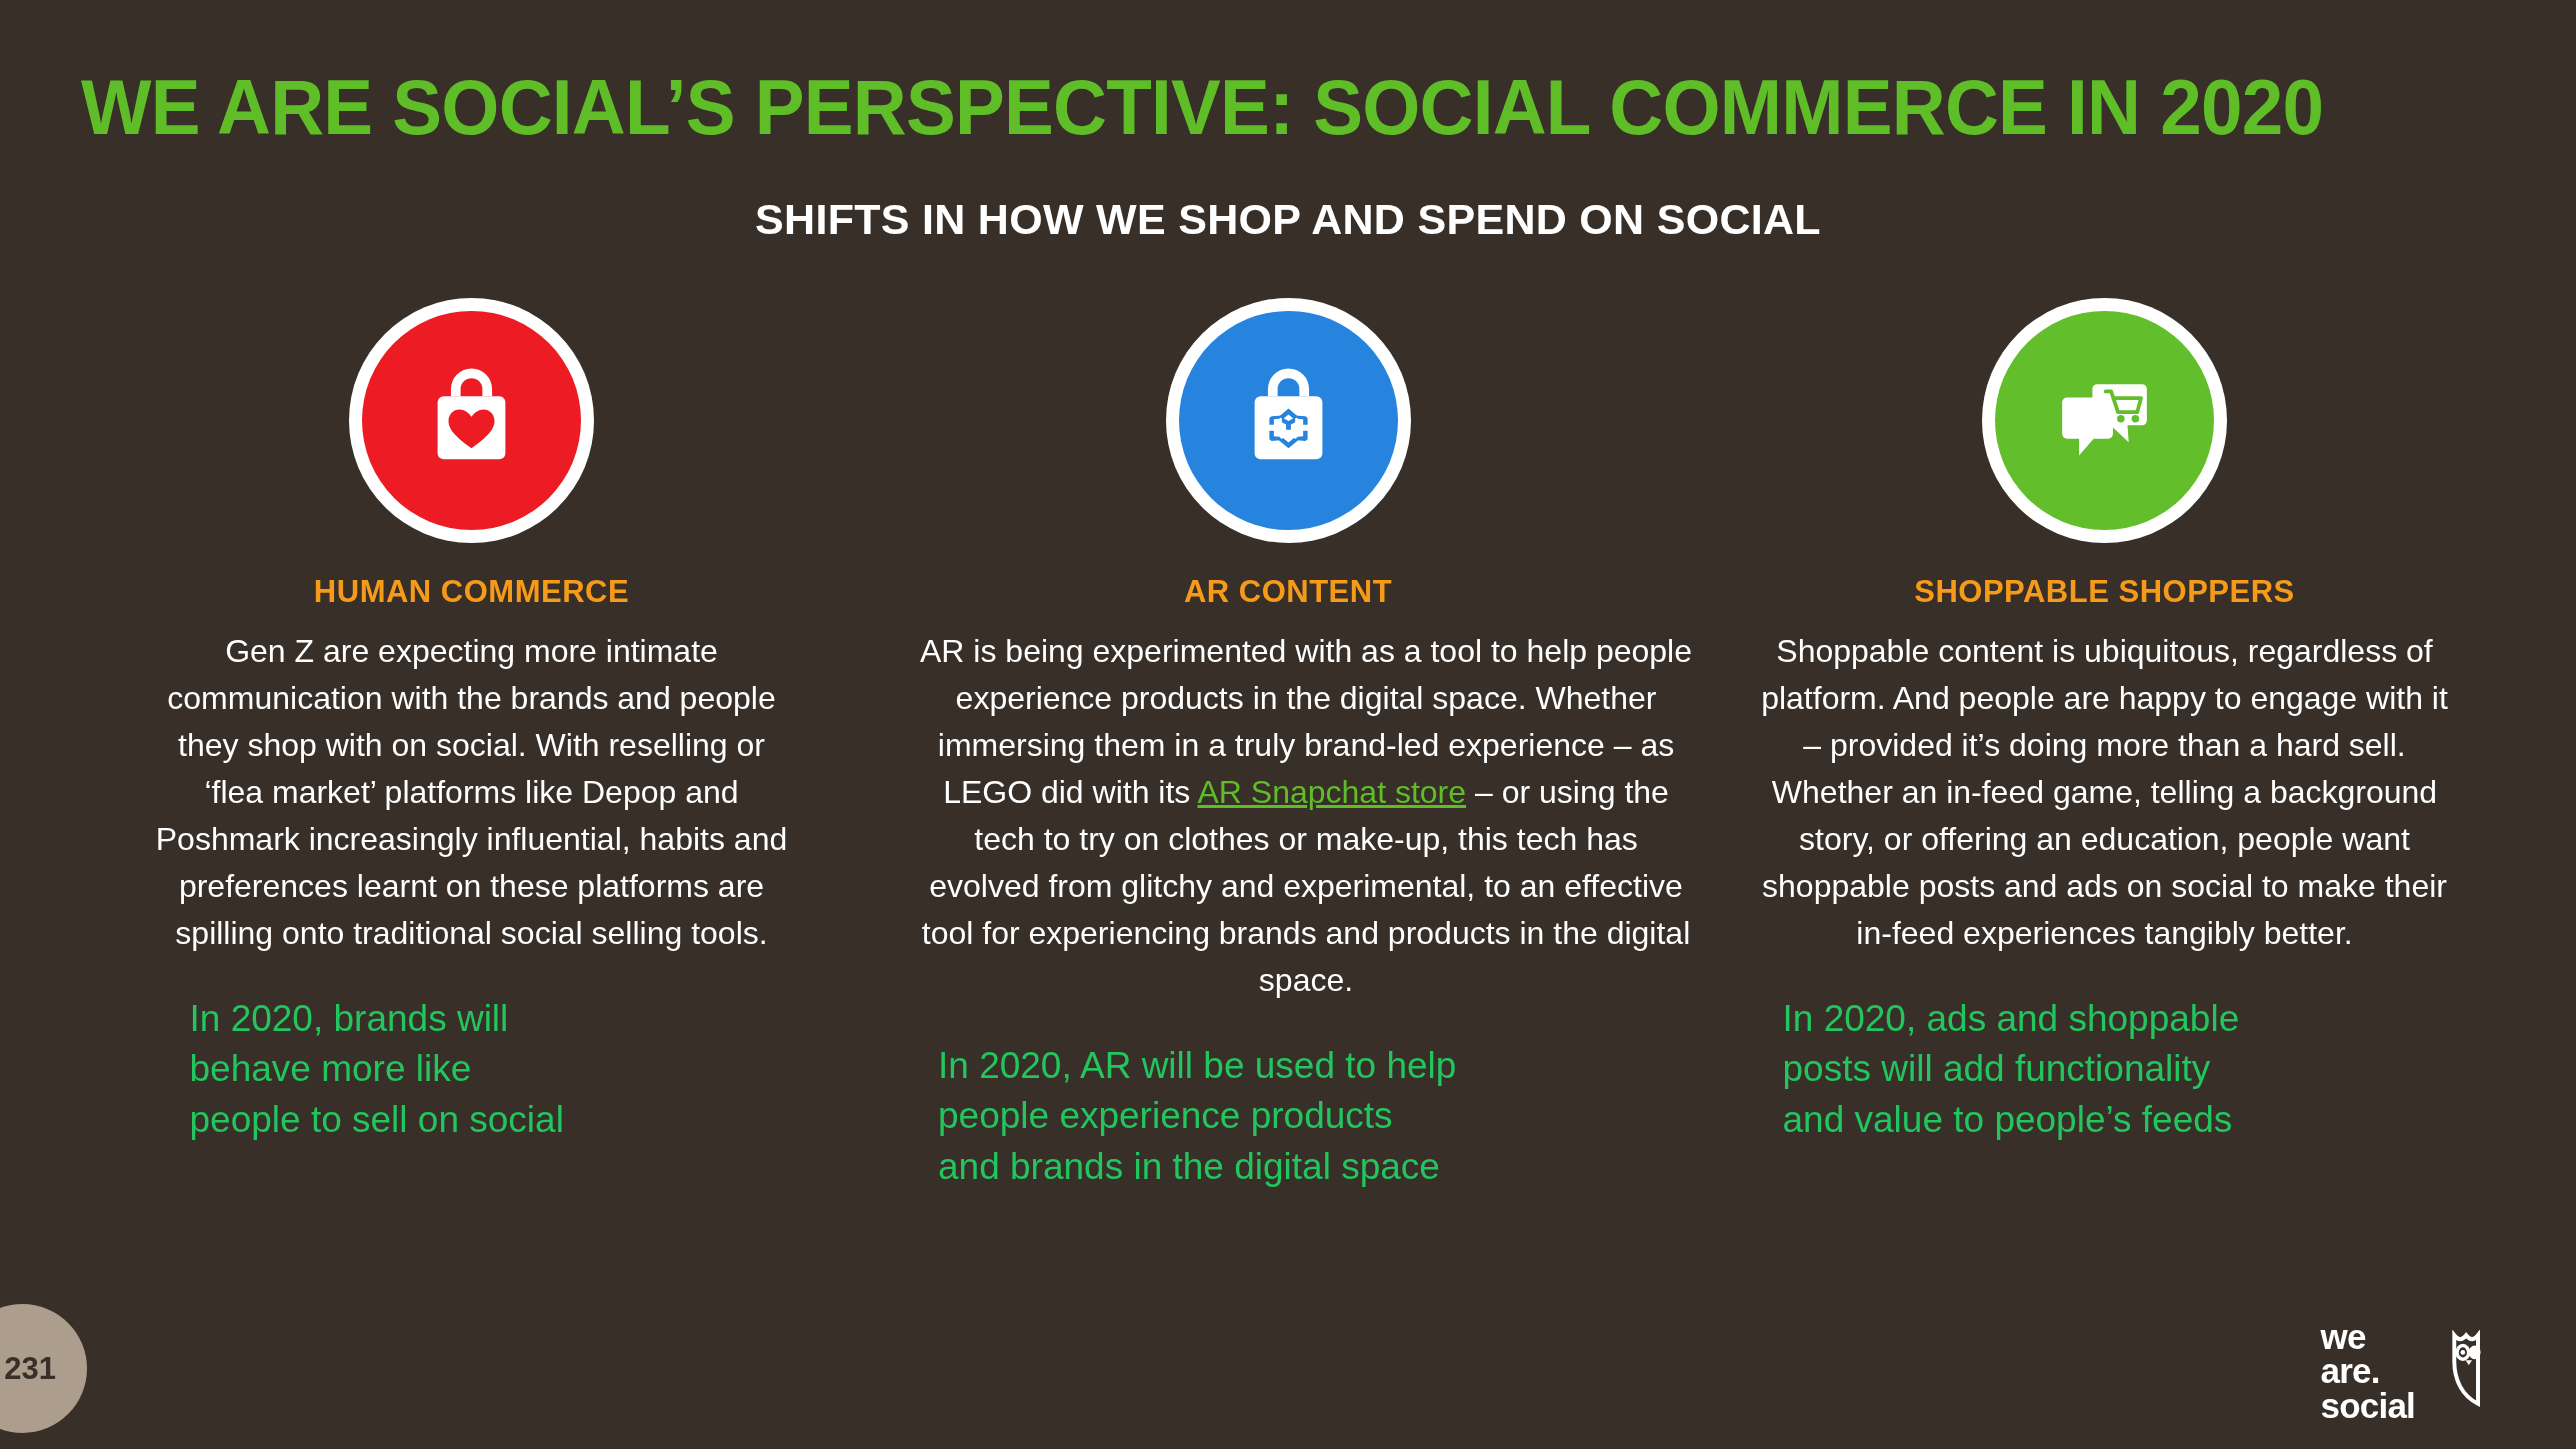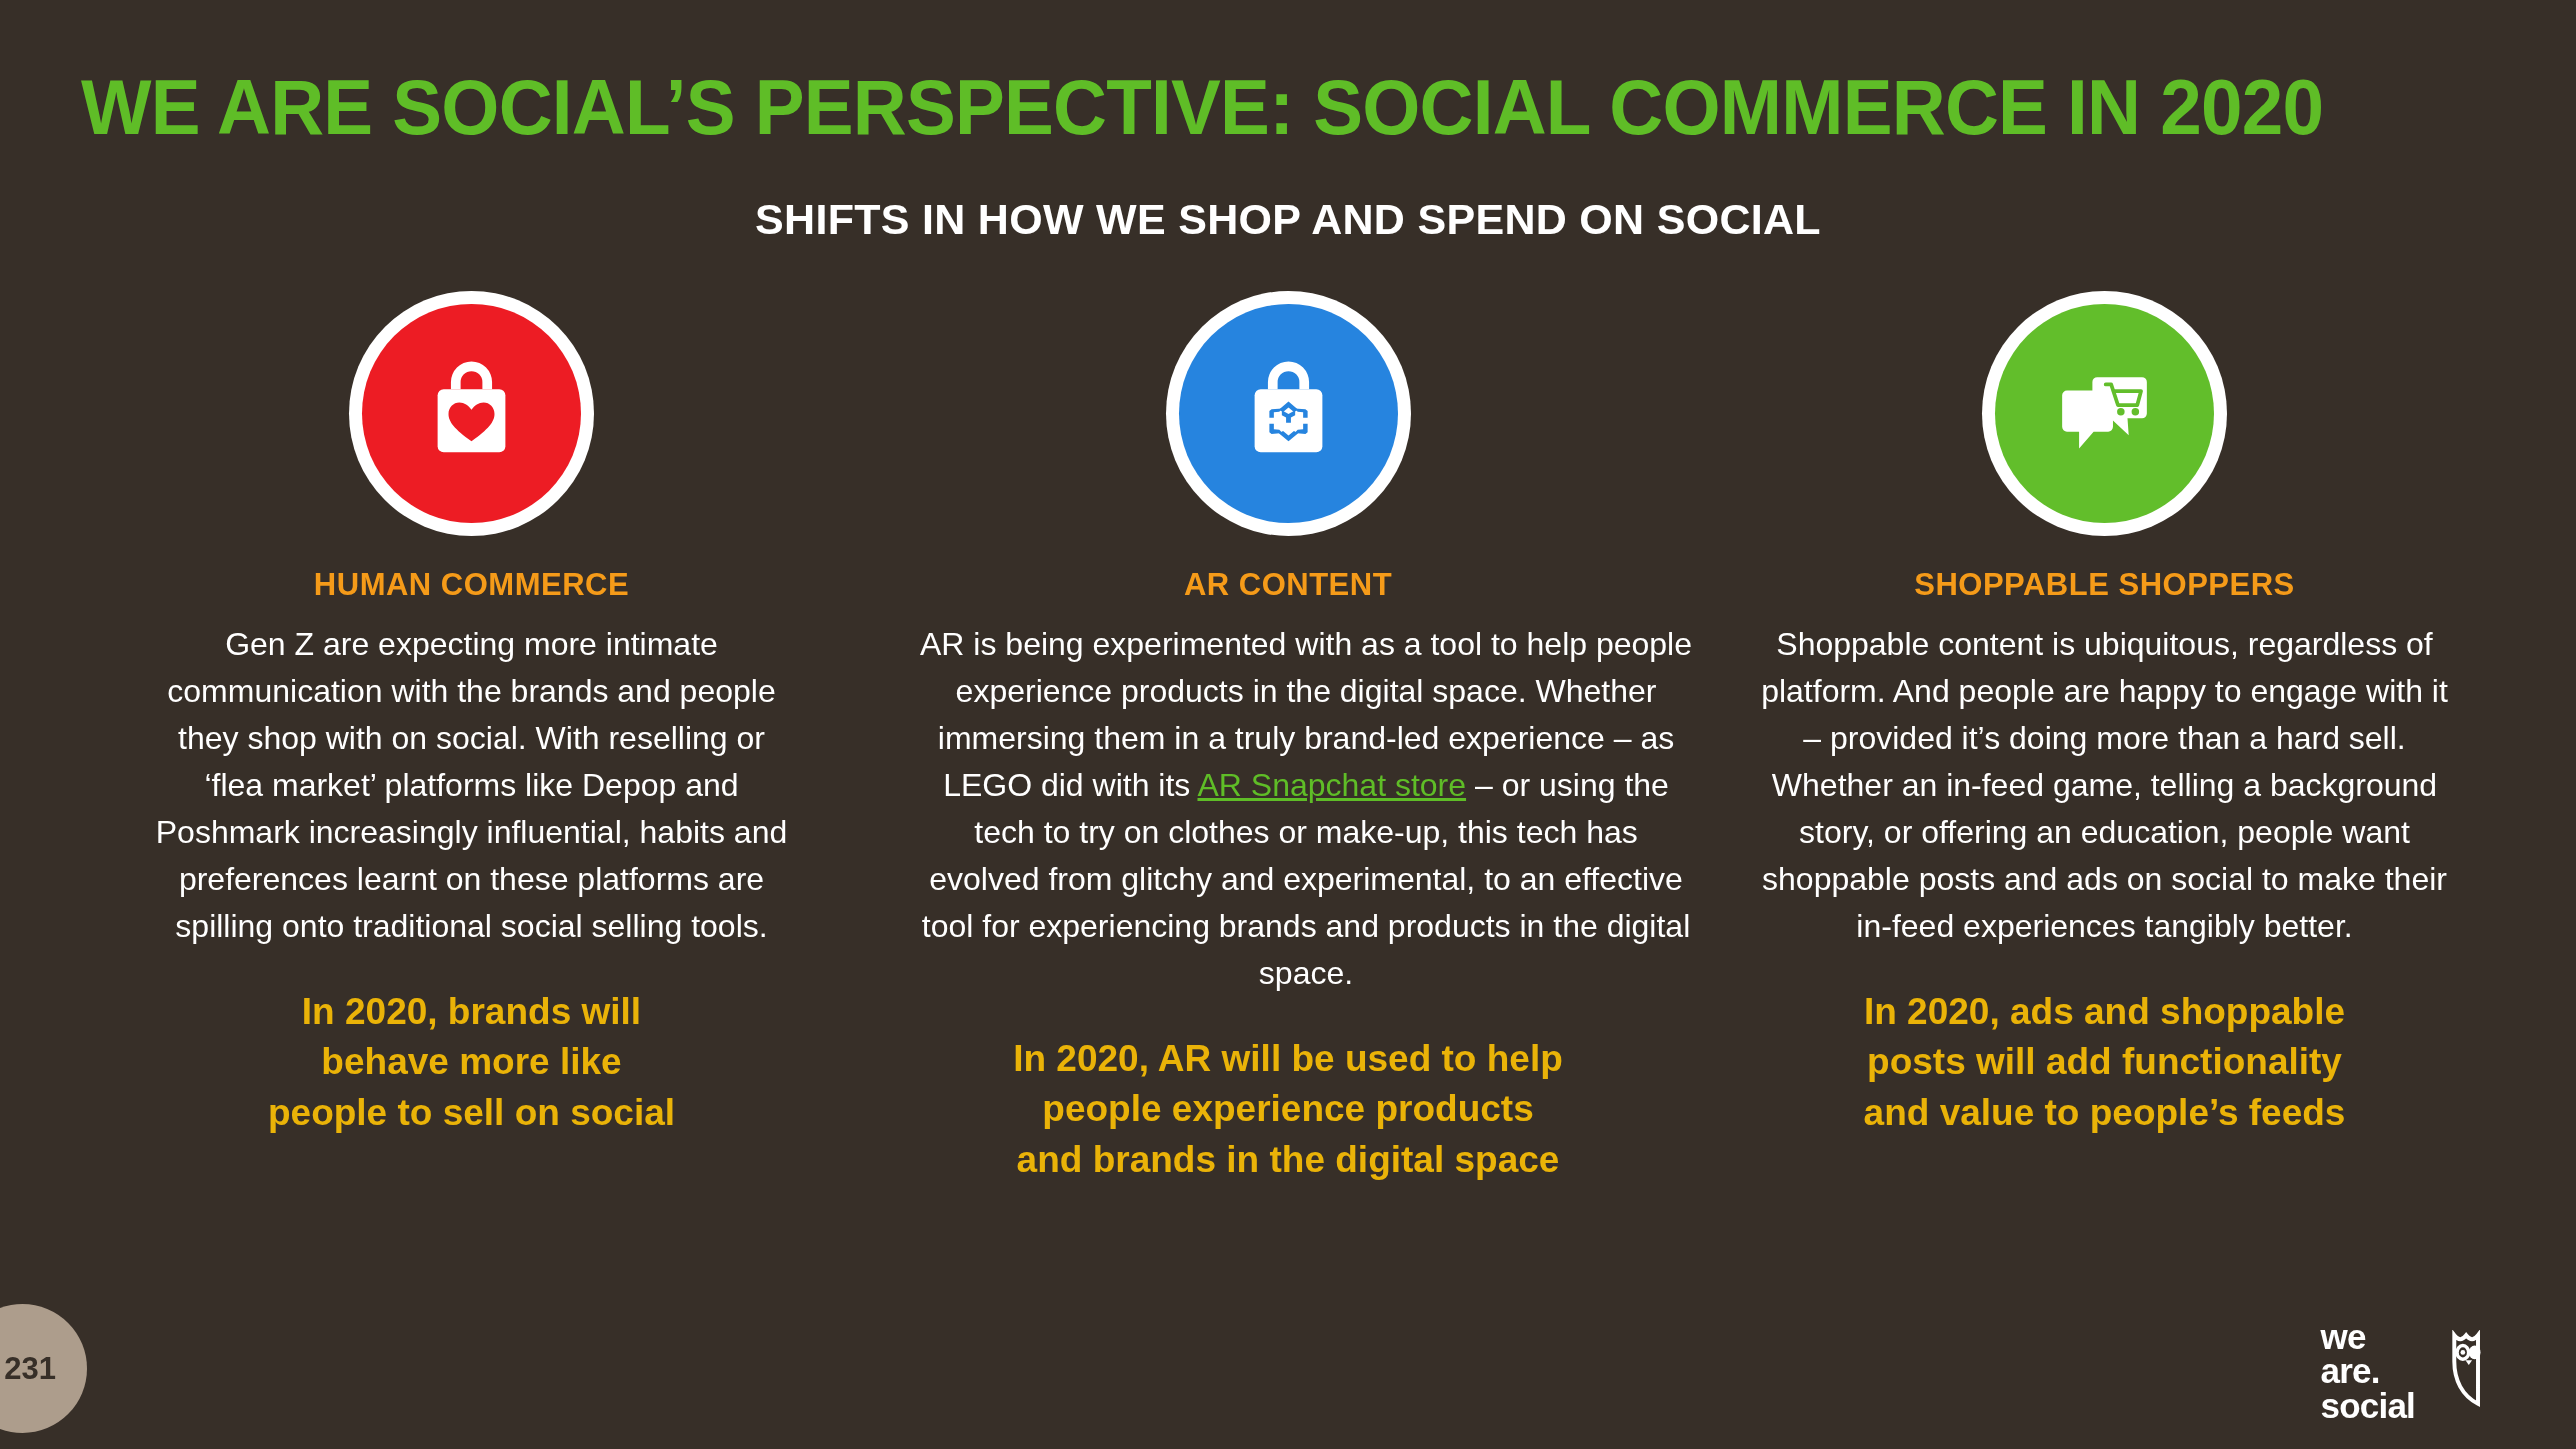--- a/index.html
+++ b/index.html
@@ -46,7 +46,7 @@
   .columns {
     position: absolute;
     left: 0;
-    top: 291px;
+    top: 298px;
     width: 2576px;
     height: 966px;
     display: flex;

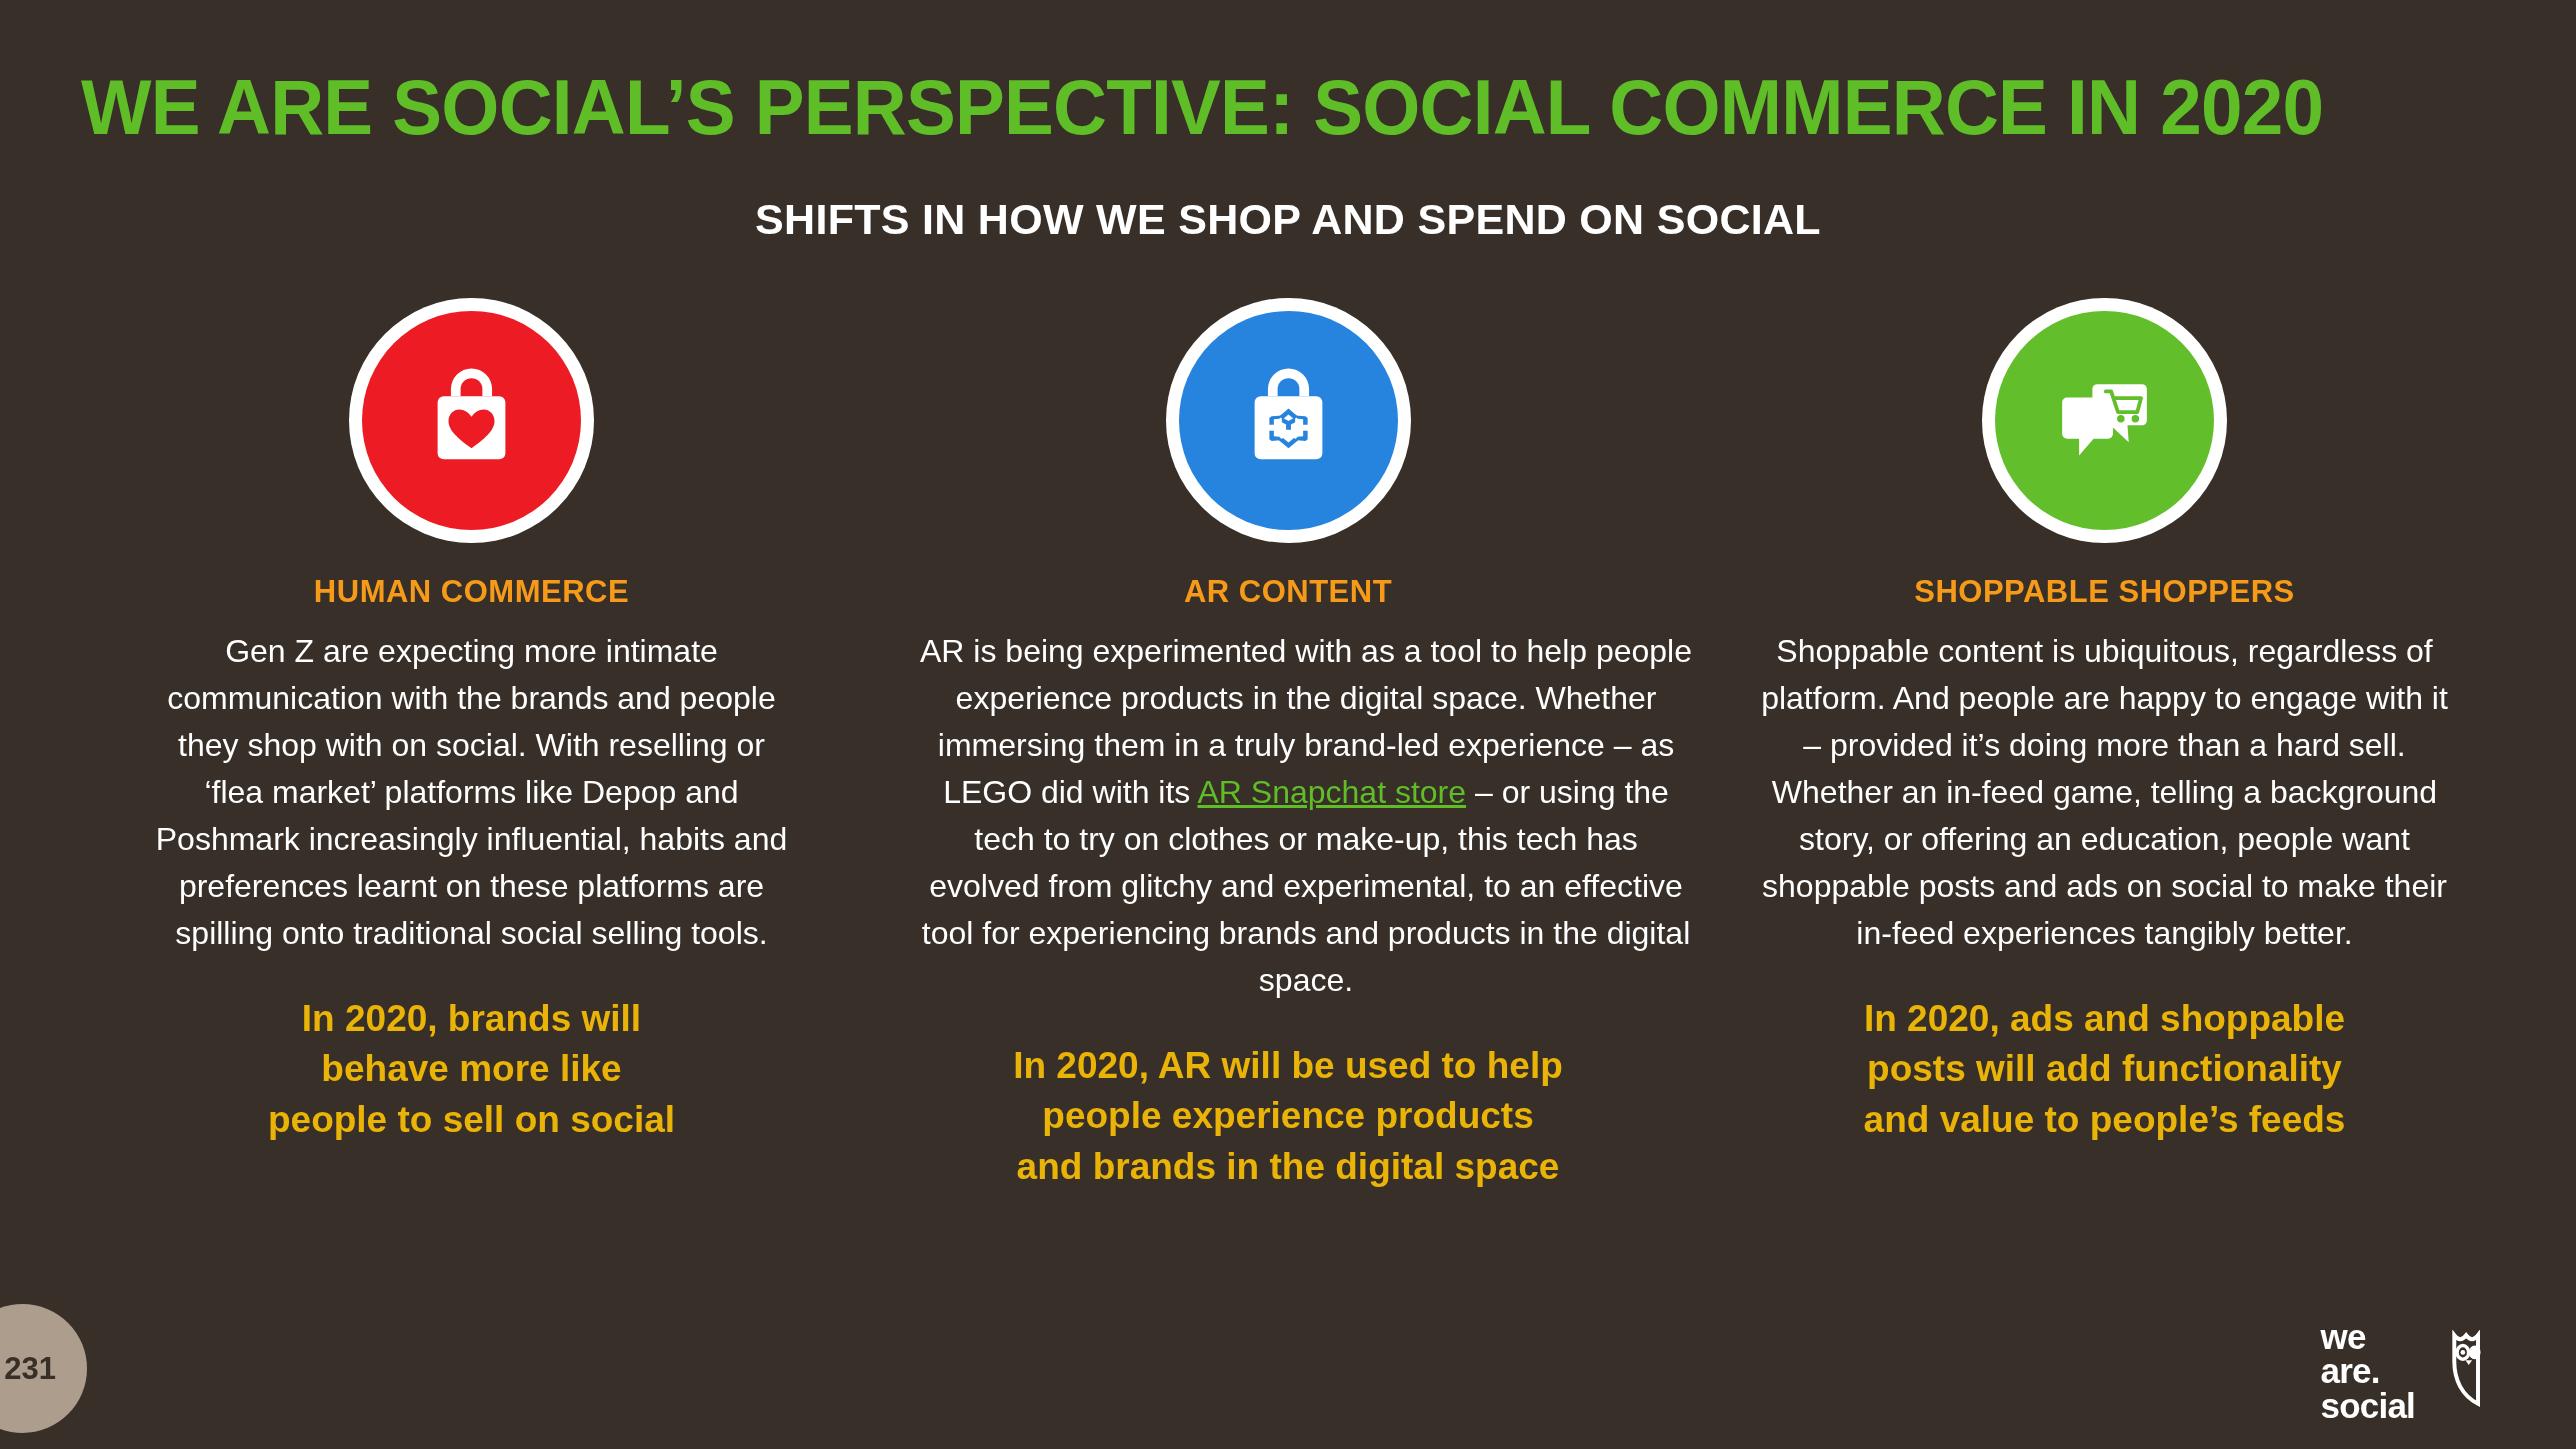--- a/index.html
+++ b/index.html
@@ -107,11 +107,10 @@
   }
   .col-conclusion {
     margin-top: 37px;
-    color: #eab308;
+    color: #22c55e;
     font-size: 37px;
     line-height: 1.36;
-    font-weight: bold;
-    text-align: center;
+    font-weight: normal;
     white-space: pre-line;
   }
 

